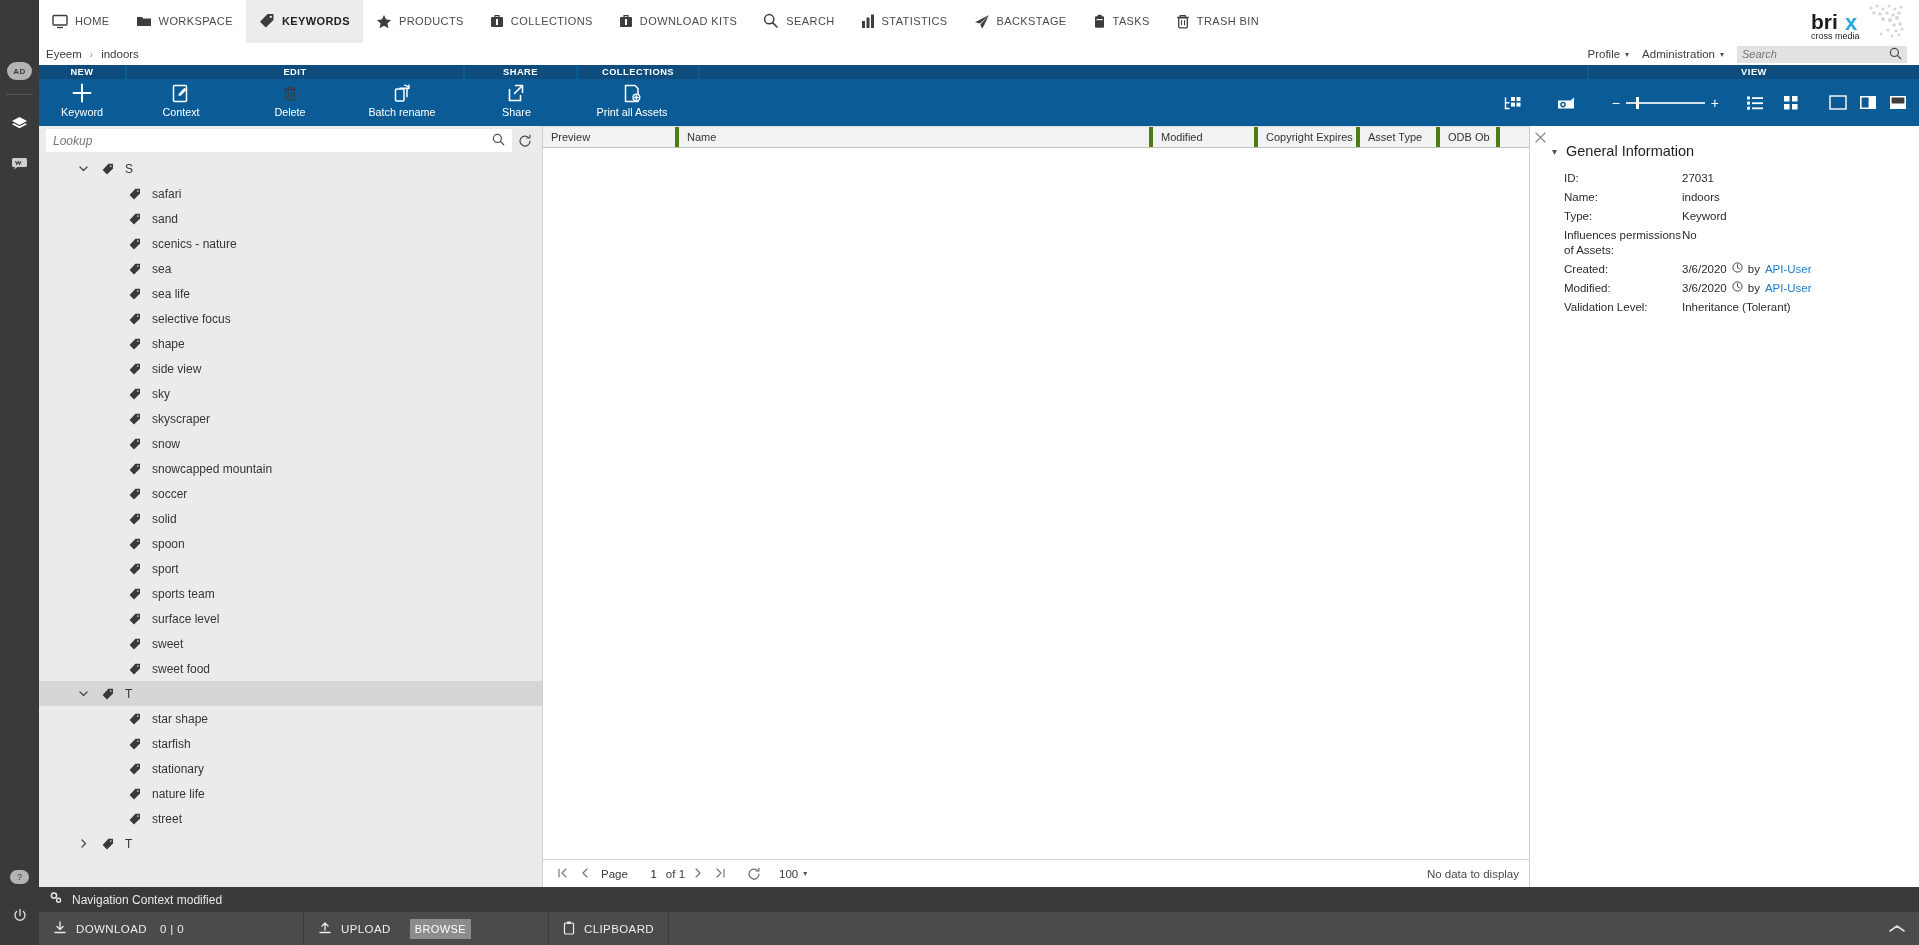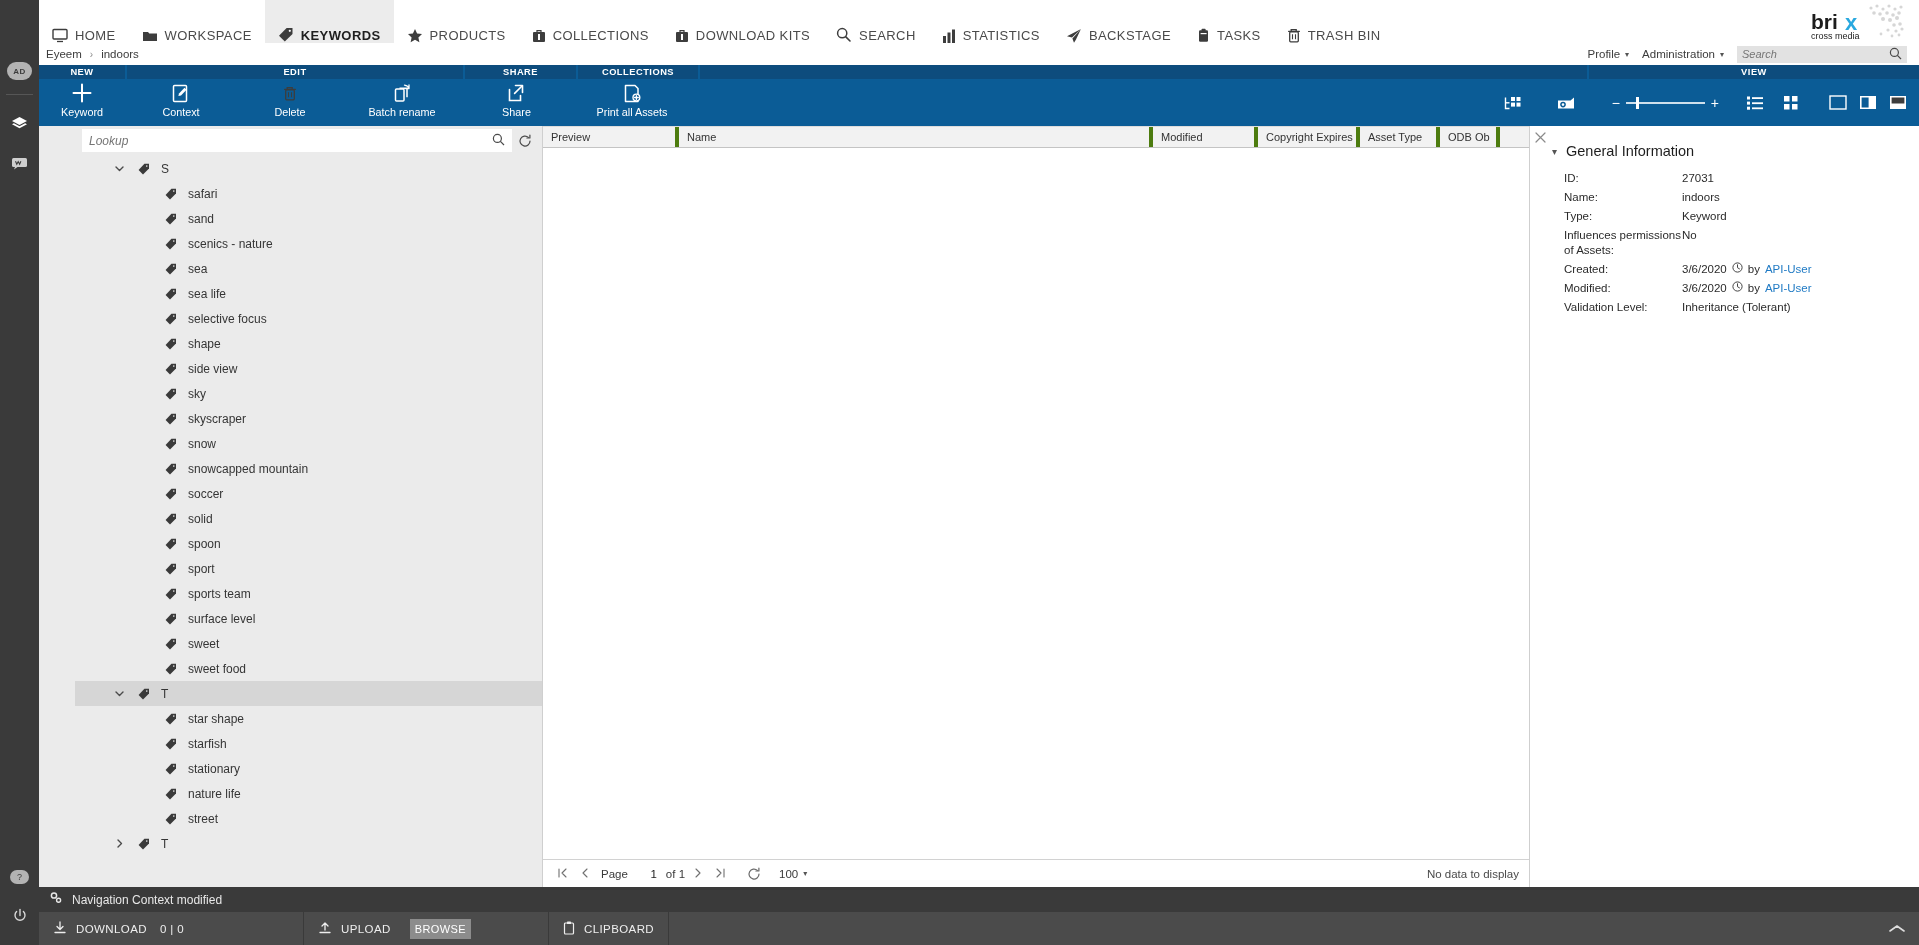--- a/index.html
+++ b/index.html
@@ -46,8 +46,8 @@
   .brand-mark { width: 39px; display: flex; align-items: center; justify-content: center; }
   .nav-items { display: flex; align-items: center; height: 43px; }
   .nav-item {
-    display: flex; align-items: flex-end; gap: 7px; height: 43px;
-    padding: 0 13px; color: #4a4a4a; font-size: 13px; letter-spacing: .4px;
+    display: flex; align-items: center; gap: 7px; height: 43px;
+    padding: 0 13px; color: #4a4a4a; font-size: 11px; letter-spacing: .4px;
     cursor: pointer; white-space: nowrap;
   }
   .nav-item.active { background: #ececec; color: #1f1f1f; font-weight: bold; }

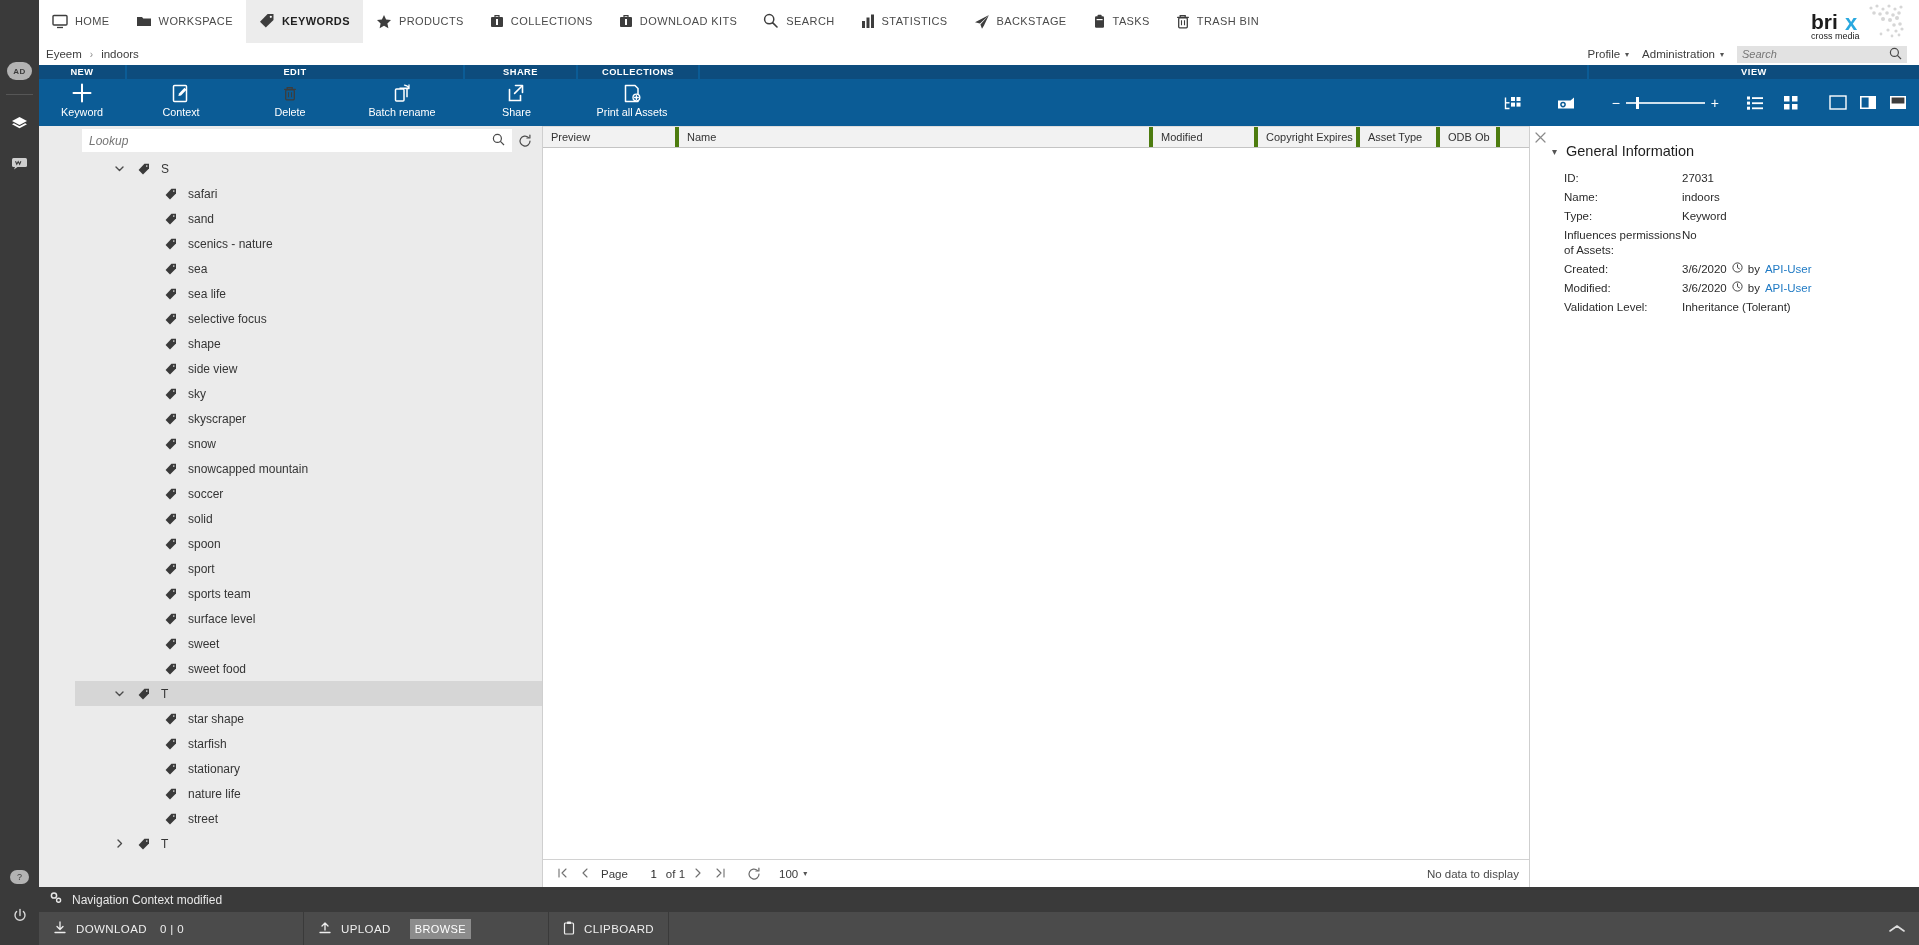--- a/index.html
+++ b/index.html
@@ -108,7 +108,7 @@
   
   .tree-panel {
     position: absolute; left: 39px; top: 126px; width: 503px; bottom: 58px;
-    background: #ebebeb; display: flex; flex-direction: column; padding-left: 36px;
+    background: #ebebeb; display: flex; flex-direction: column;
   }
   .lookup-row { display: flex; align-items: center; height: 28px; padding: 3px 4px 2px 7px; }
   .lookup-input {

